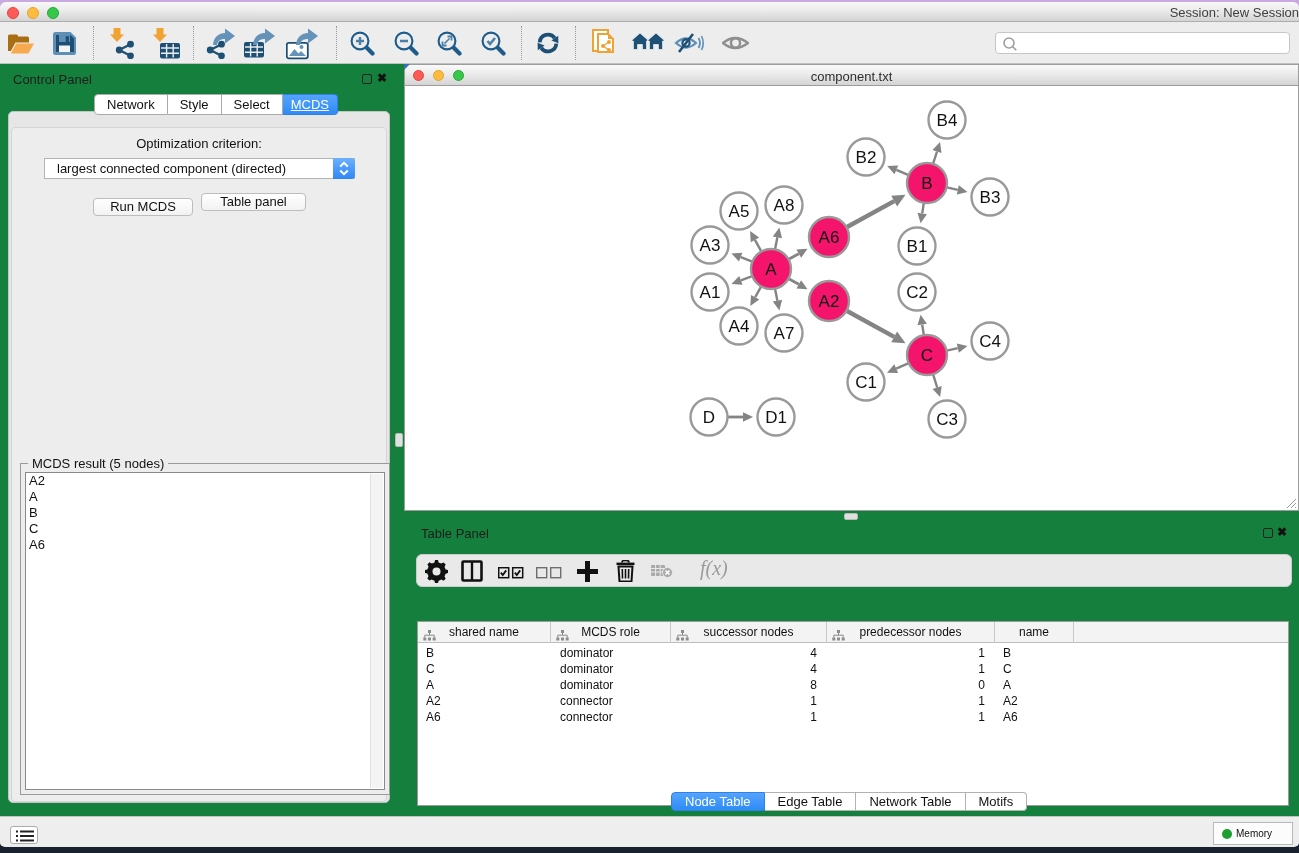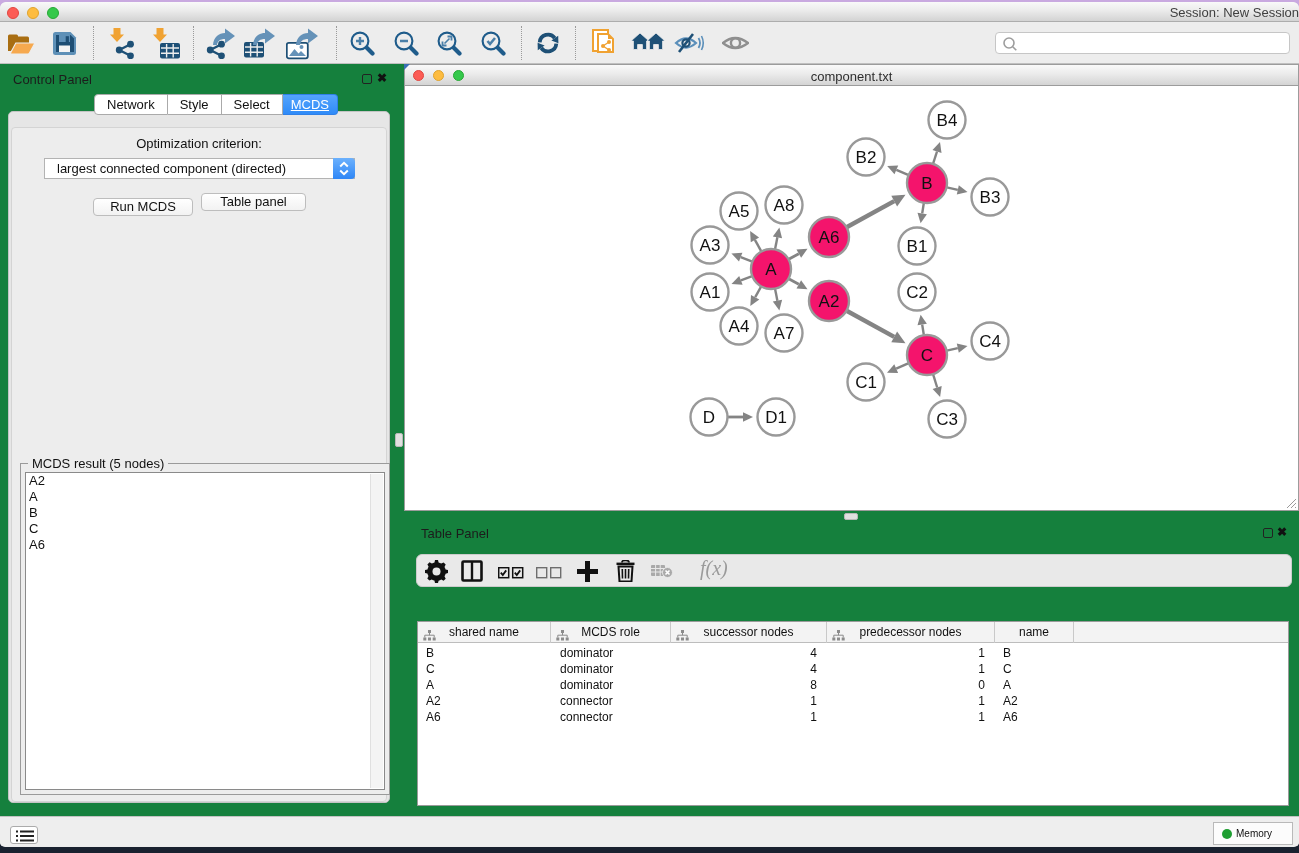--- a/index.html
+++ b/index.html
@@ -432,6 +432,12 @@
           <div class="trow" style="left:517px;top:87px;width:50px;text-align:right;">1</div>
           <div class="trow" style="left:585px;top:87px;">A6</div>
       </div>
+      <div class="btabs">
+        <div class="btab first active">Node Table</div>
+          <div class="btab">Edge Table</div>
+          <div class="btab">Network Table</div>
+          <div class="btab last">Motifs</div>
+      </div>
     </div>
   </div>
   <div class="statusbar">

